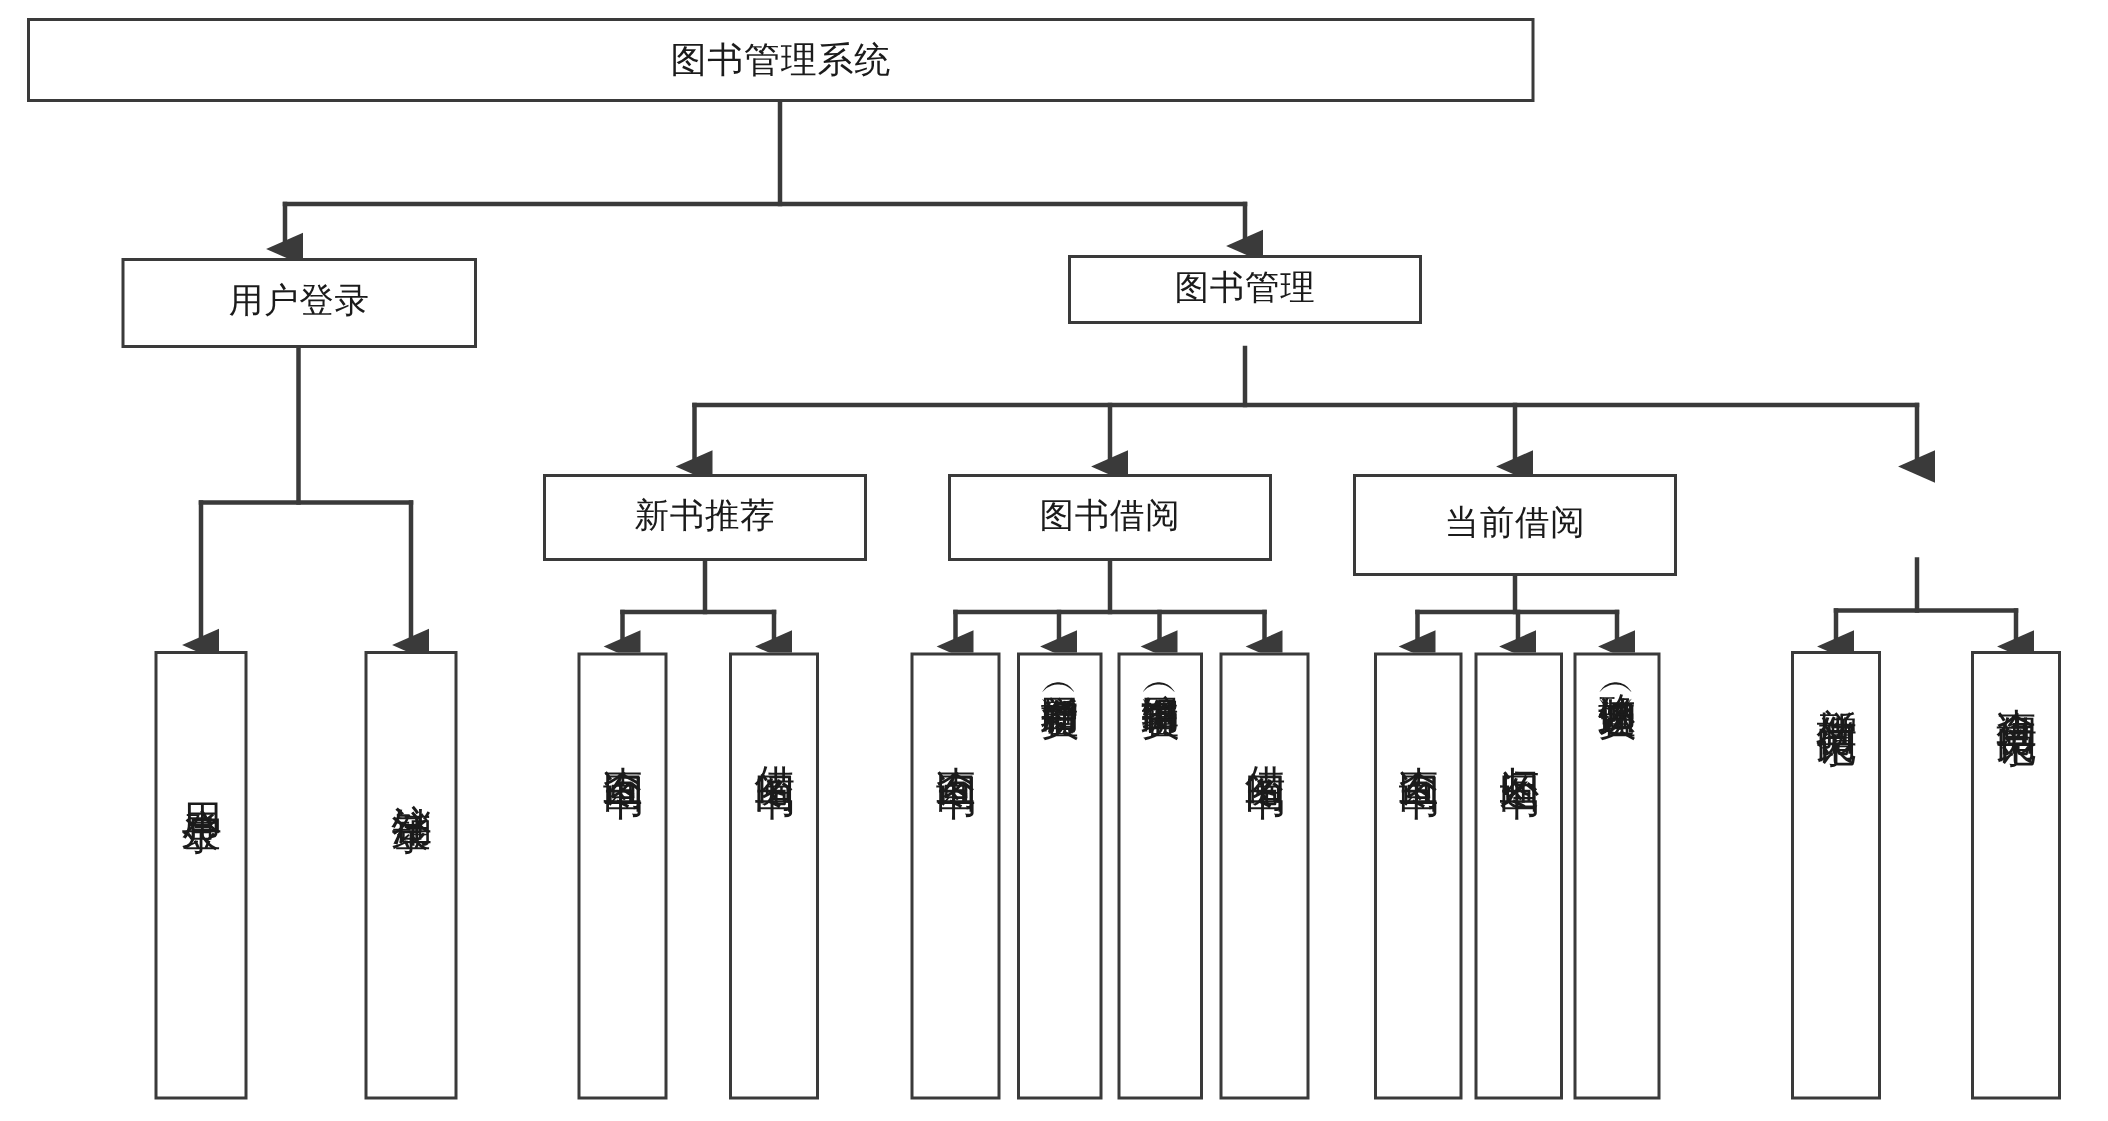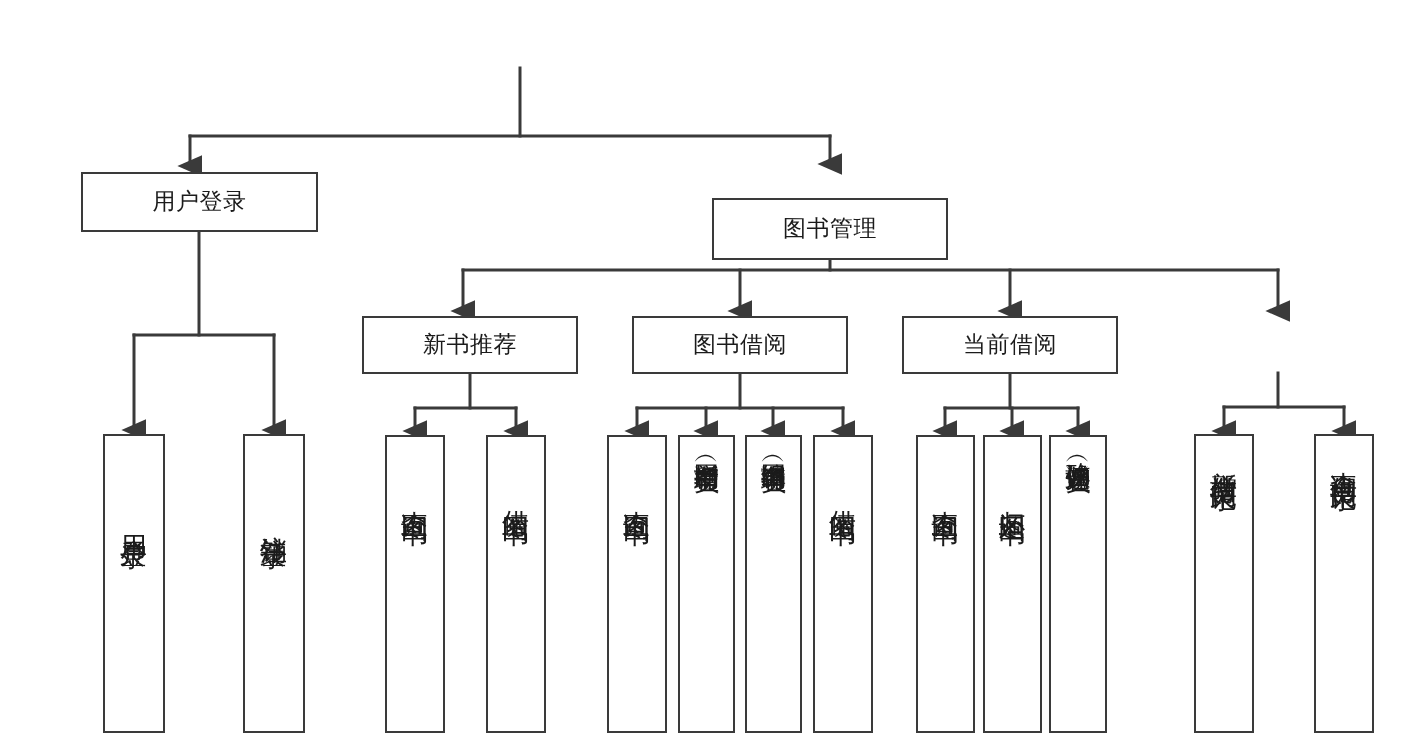--- a/index.html
+++ b/index.html
@@ -135,6 +135,9 @@
     </g>
   </svg>
 
+  <div class="node horiz root" style="left:18px; top:12px; width:1005px; height:56px;">
+    <span class="label">图书管理系统</span>
+  </div>
 
   <div class="node horiz" style="left:81px; top:172px; width:237px; height:60px;">
     <span class="label">用户登录</span>

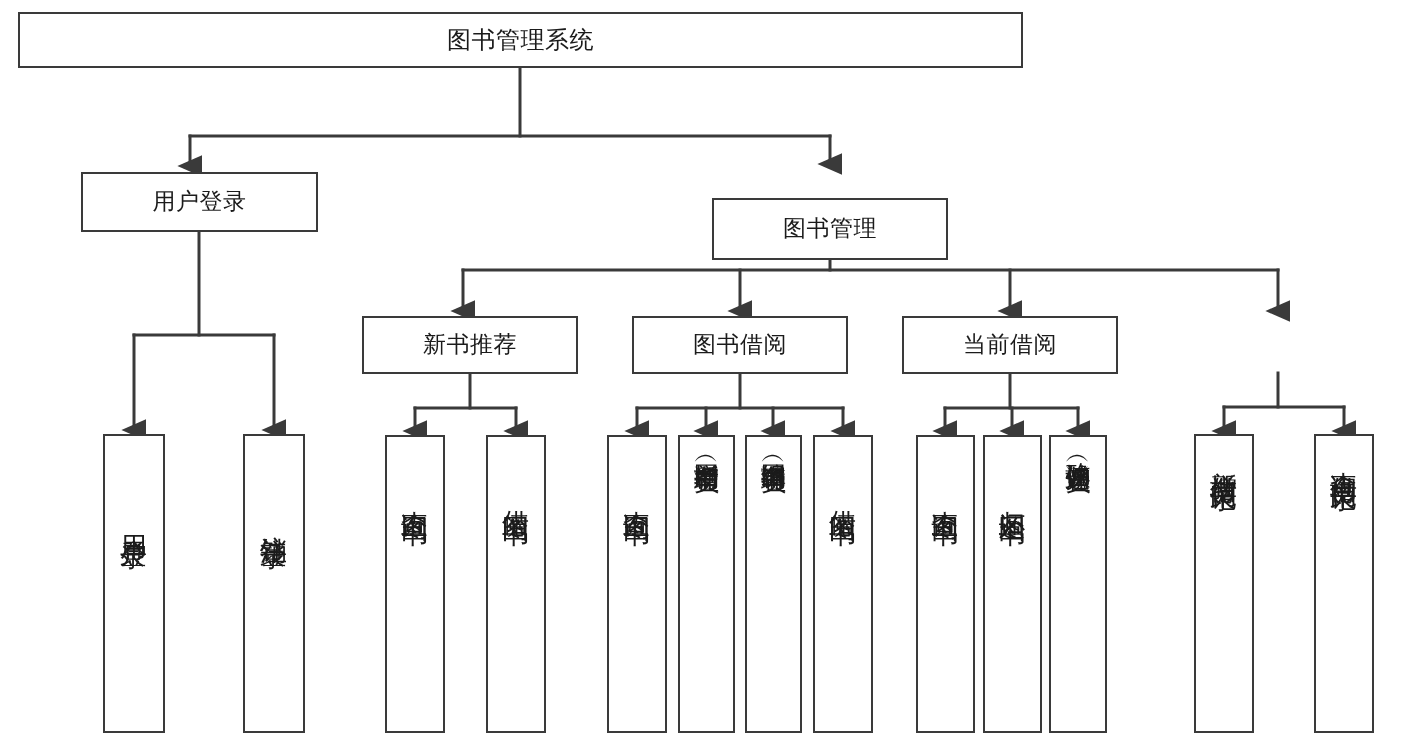--- a/index.html
+++ b/index.html
@@ -142,7 +142,7 @@
   <div class="node horiz" style="left:81px; top:172px; width:237px; height:60px;">
     <span class="label">用户登录</span>
   </div>
-  <div class="node horiz" style="left:712px; top:170px; width:236px; height:62px;margin-top:28px;">
+  <div class="node horiz" style="left:712px; top:170px; width:236px; height:46px;">
     <span class="label">图书管理</span>
   </div>
 

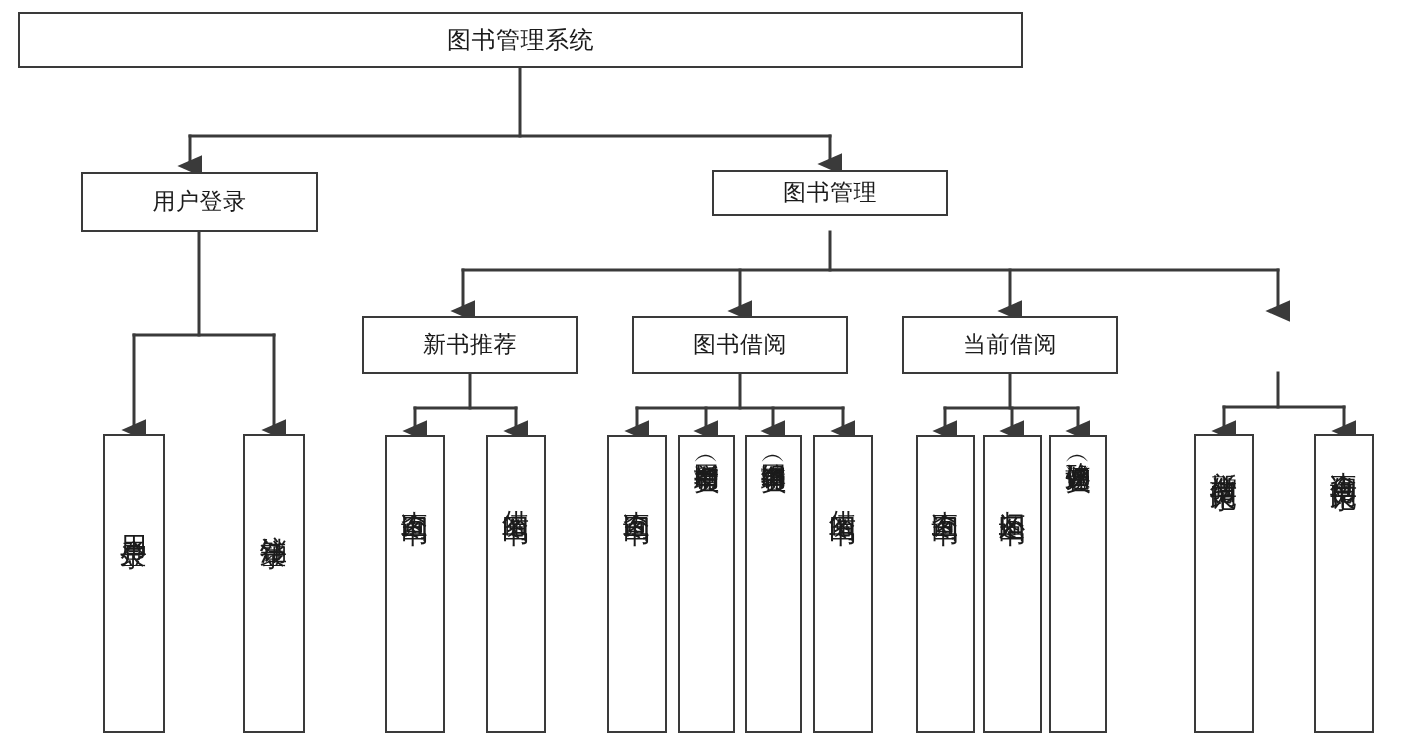--- a/index.html
+++ b/index.html
@@ -152,7 +152,7 @@
   <div class="node horiz" style="left:632px; top:316px; width:216px; height:58px;">
     <span class="label">图书借阅</span>
   </div>
-  <div class="node horiz" style="left:902px; top:316px; width:216px; height:58px;">
+  <div class="node horiz" style="left:902px; top:316px; width:216px; height:68px;">
     <span class="label">当前借阅</span>
   </div>
 

